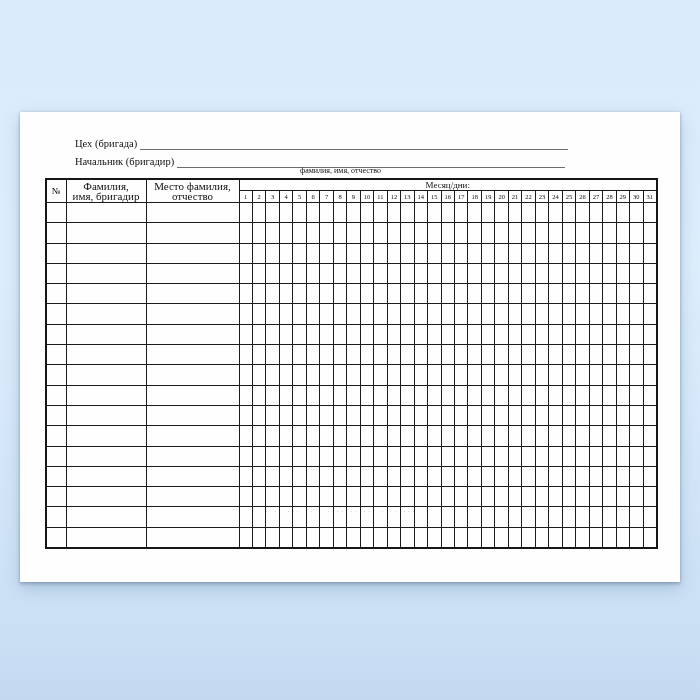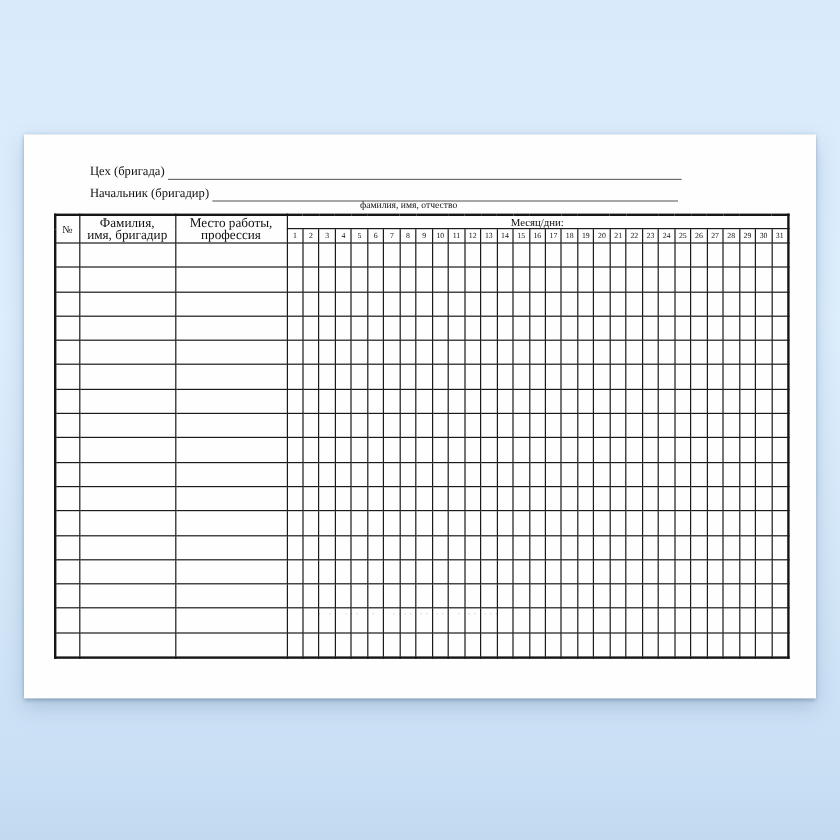--- a/index.html
+++ b/index.html
@@ -143,7 +143,7 @@
             <span>имя, бригадир</span>
           </th>
           <th class="h-two" rowspan="2">
-            <span>Место работы,</span><br>
+            <span>Место фамилия,</span><br>
             <span>профессия</span>
           </th>
           <th class="h-month" colspan="31">Месяц/дни:</th>

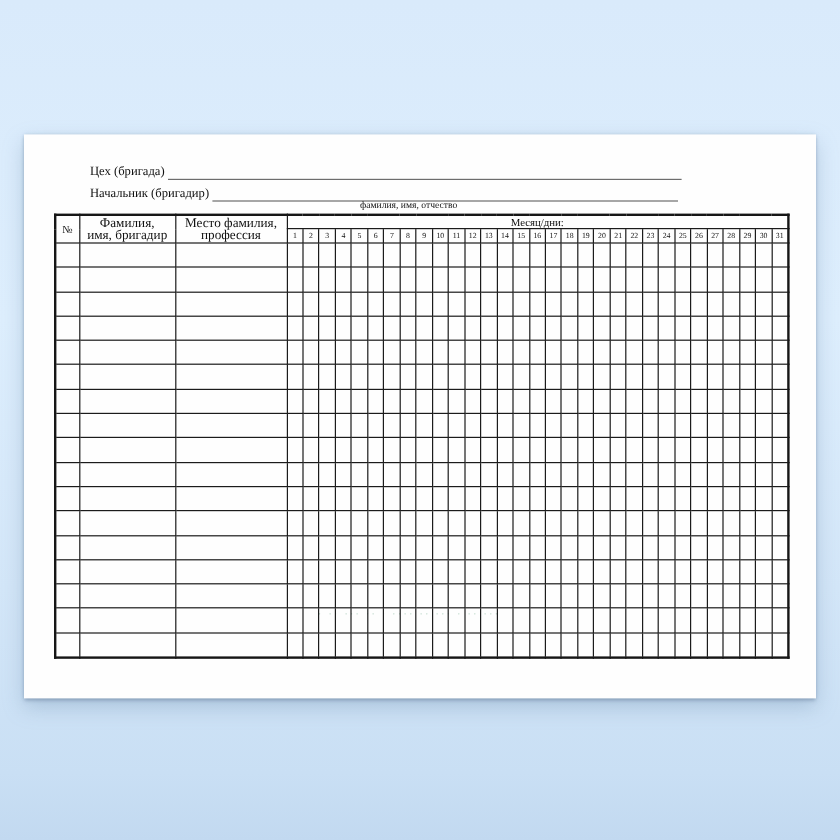--- a/index.html
+++ b/index.html
@@ -144,7 +144,7 @@
           </th>
           <th class="h-two" rowspan="2">
             <span>Место фамилия,</span><br>
-            <span>профессия</span>
+            <span>отчество</span>
           </th>
           <th class="h-month" colspan="31">Месяц/дни:</th>
         </tr>

